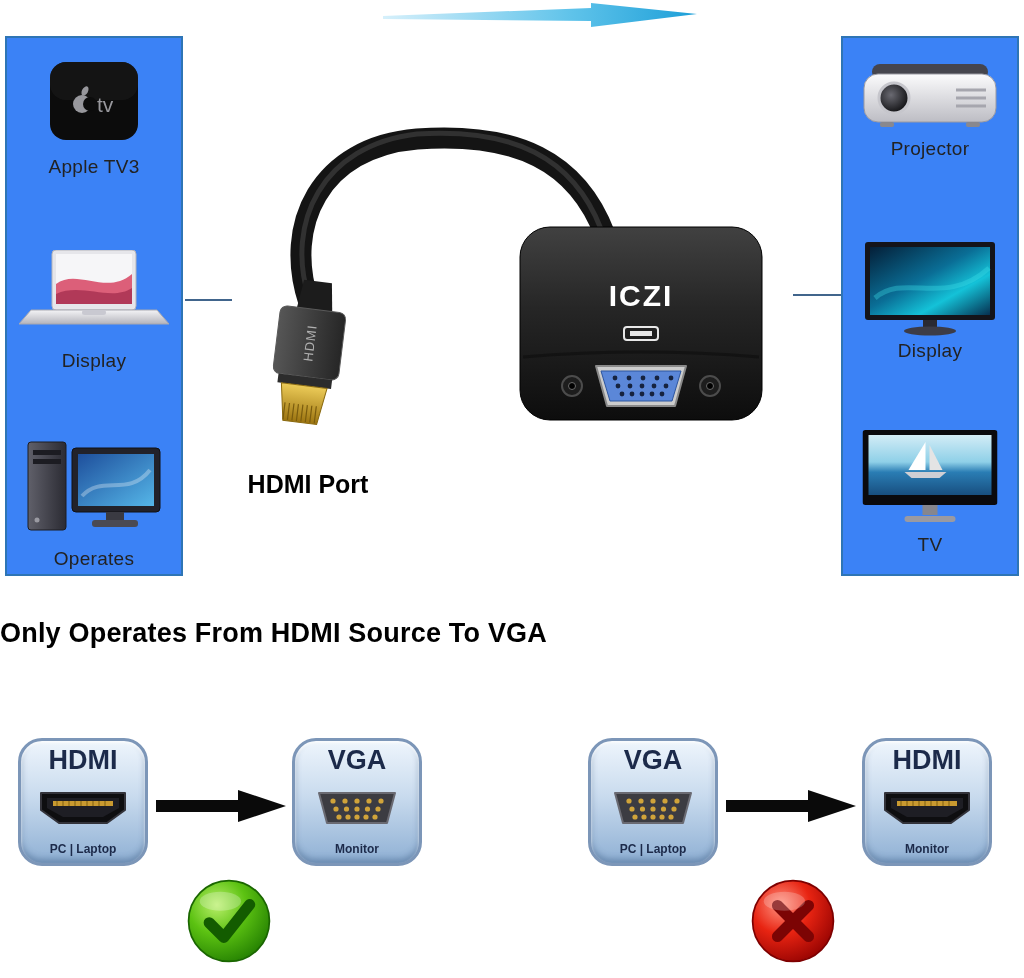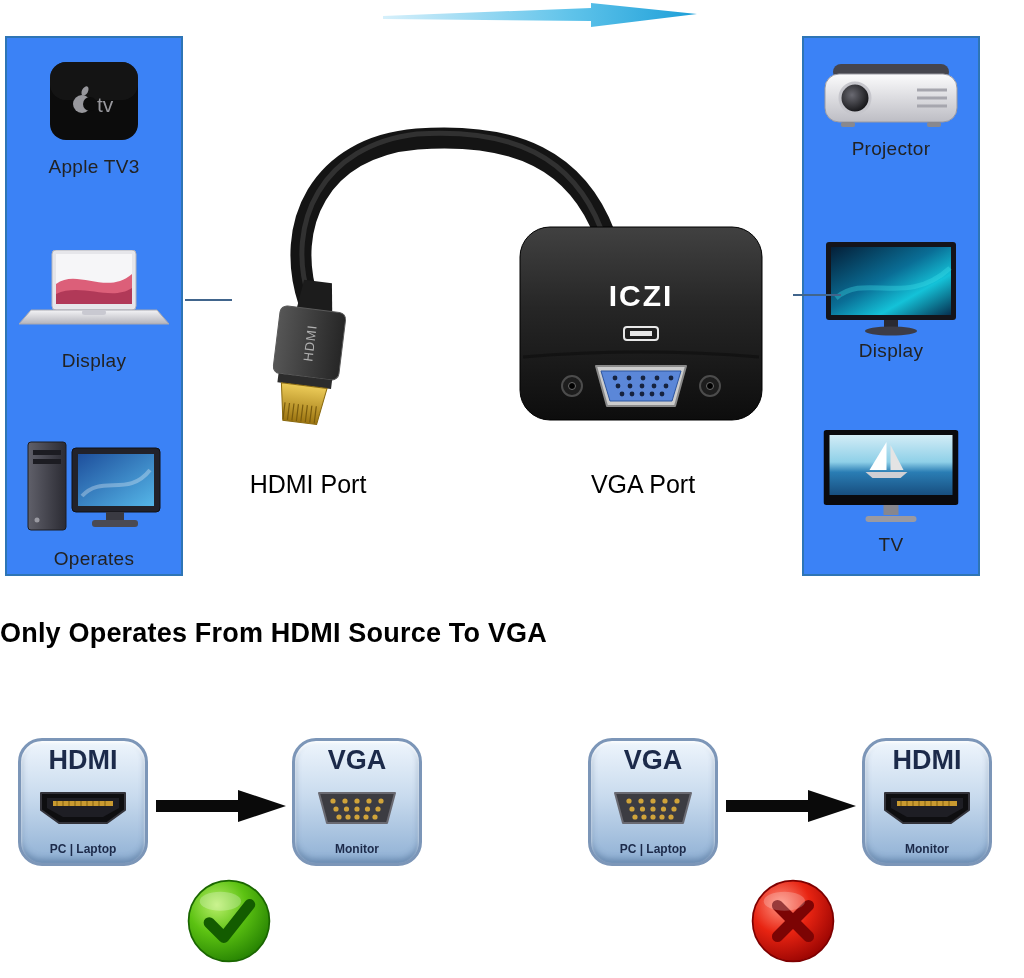--- a/index.html
+++ b/index.html
@@ -12,7 +12,7 @@
     border:2px solid #2e75b5;background:#3b82f6;box-sizing:border-box;
   }
   #left-panel{left:5px;}
-  #right-panel{left:802px;padding-left:20px;}
+  #right-panel{left:841px;padding-left:20px;}
   .dev-icon{position:absolute;left:50%;transform:translateX(-50%);}
   .dev-label{
     position:absolute;left:0;width:100%;text-align:center;

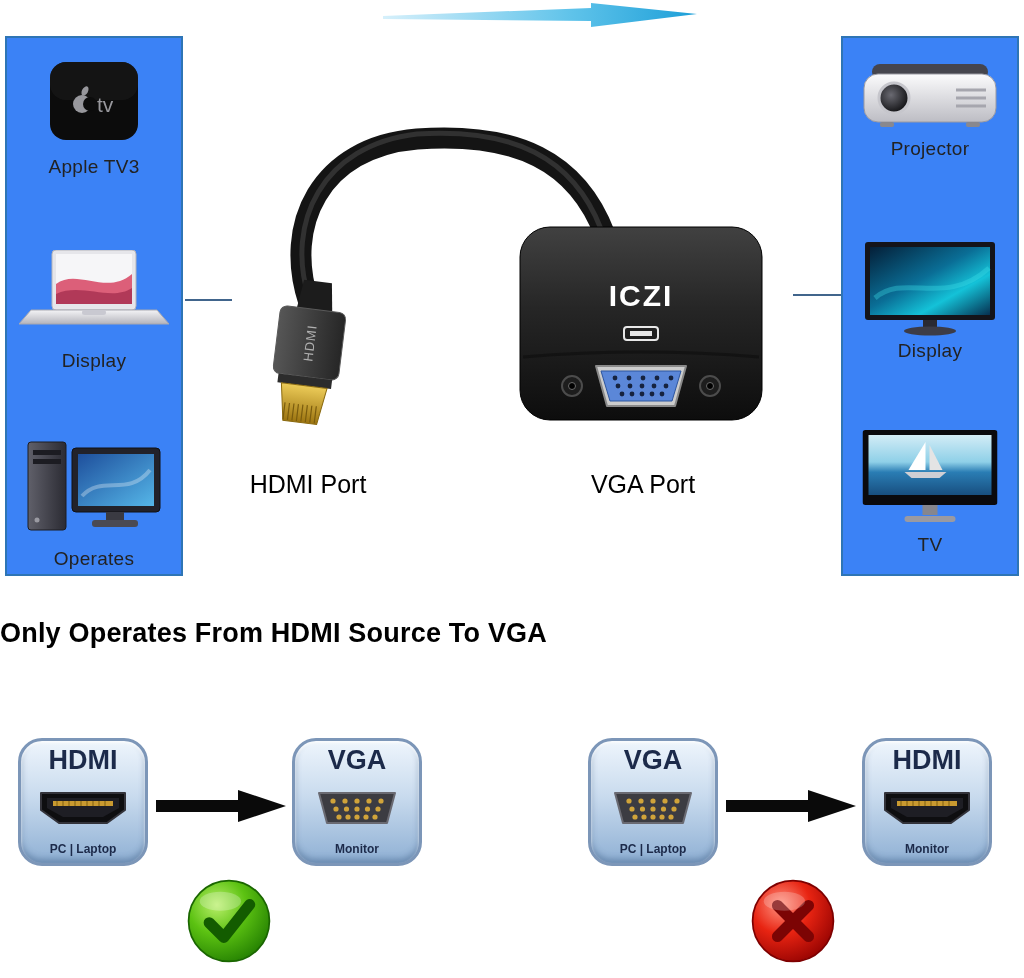--- a/index.html
+++ b/index.html
@@ -25,7 +25,7 @@
   #adapter-svg{position:absolute;left:225px;top:105px;width:575px;height:335px;}
   .port-label{
     position:absolute;top:470px;width:160px;text-align:center;
-    font-size:25px;font-weight:normal;color:#000;
+    font-size:25px;font-weight:bold;color:#000;
   }
   #hdmi-port-label{left:228px;}
   #vga-port-label{left:563px;}

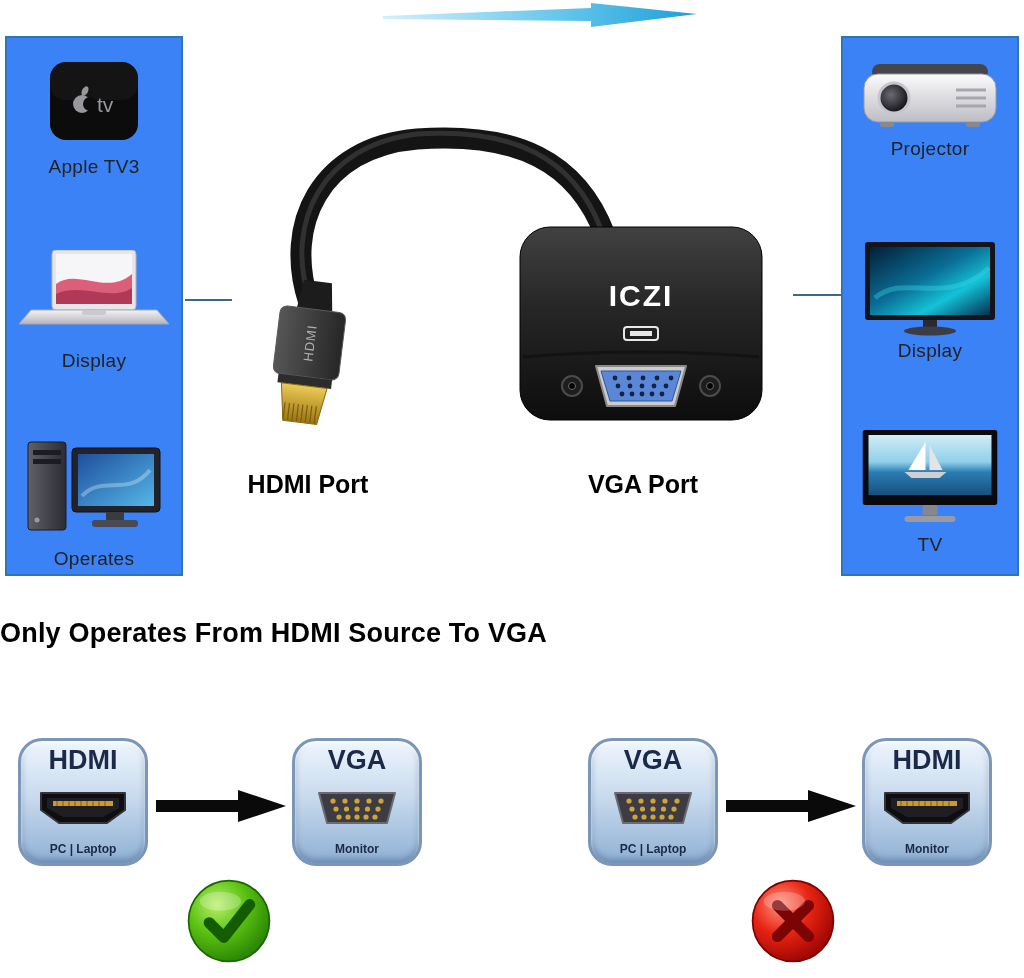--- a/index.html
+++ b/index.html
@@ -252,7 +252,6 @@
   </svg>
 
   <div id="hdmi-port-label" class="port-label">HDMI Port</div>
-  <div id="vga-port-label" class="port-label">VGA Port</div>
 
   <div id="headline">Only Operates From HDMI Source To VGA</div>
 

